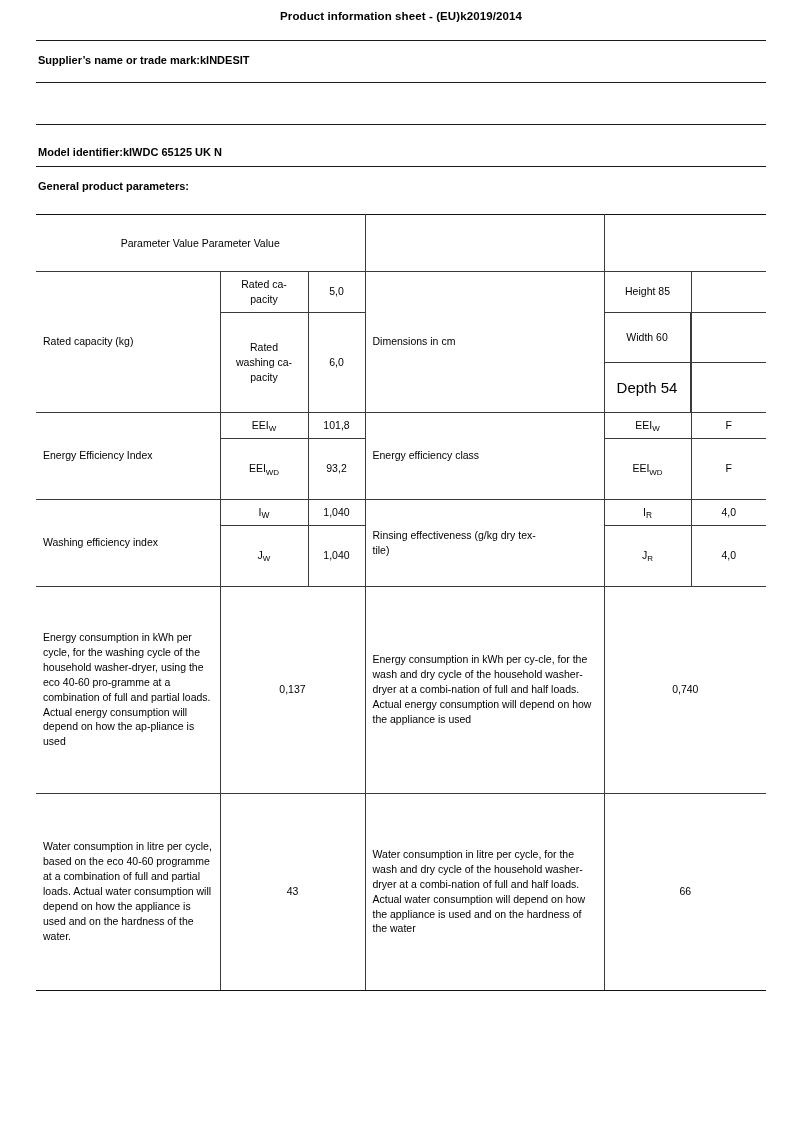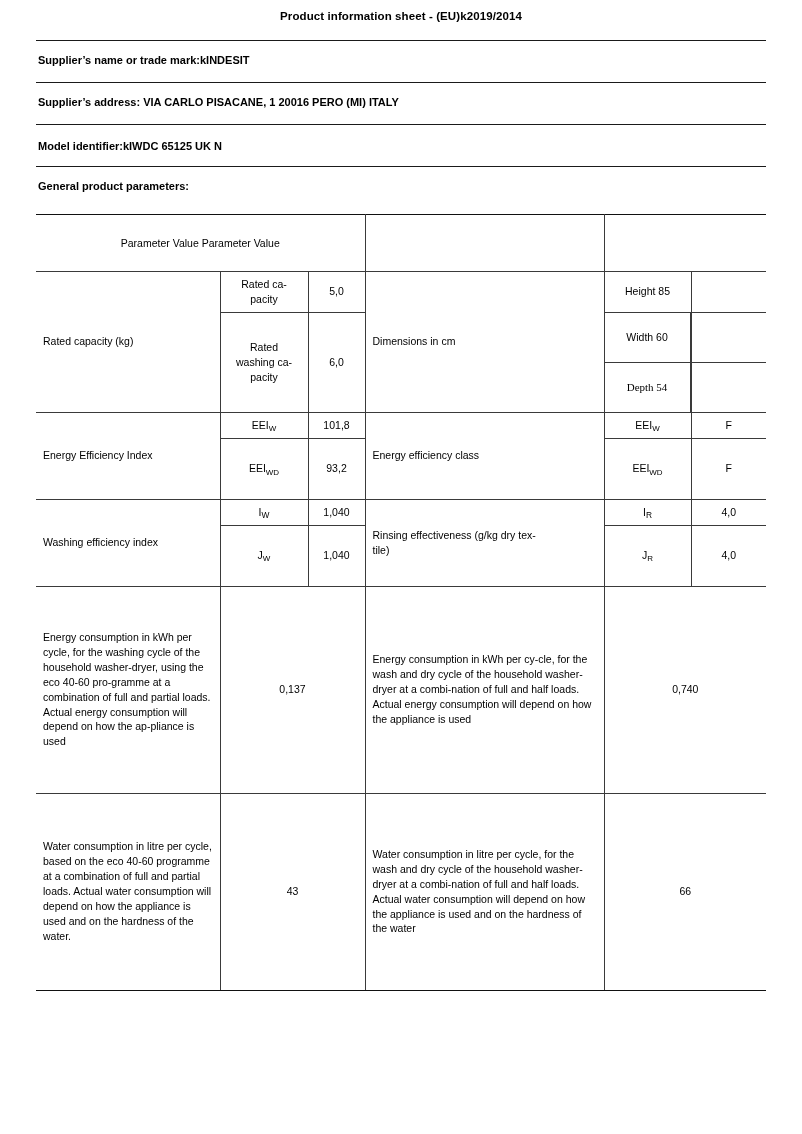--- a/index.html
+++ b/index.html
@@ -101,7 +101,6 @@
 
   <div class="hrule" style="top:82px;"></div>
 
-  <div class="meta-line" style="top:96px;">Supplier’s address: VIA CARLO PISACANE, 1 20016 PERO (MI) ITALY</div>
 
   <div class="hrule" style="top:124px;"></div>
 

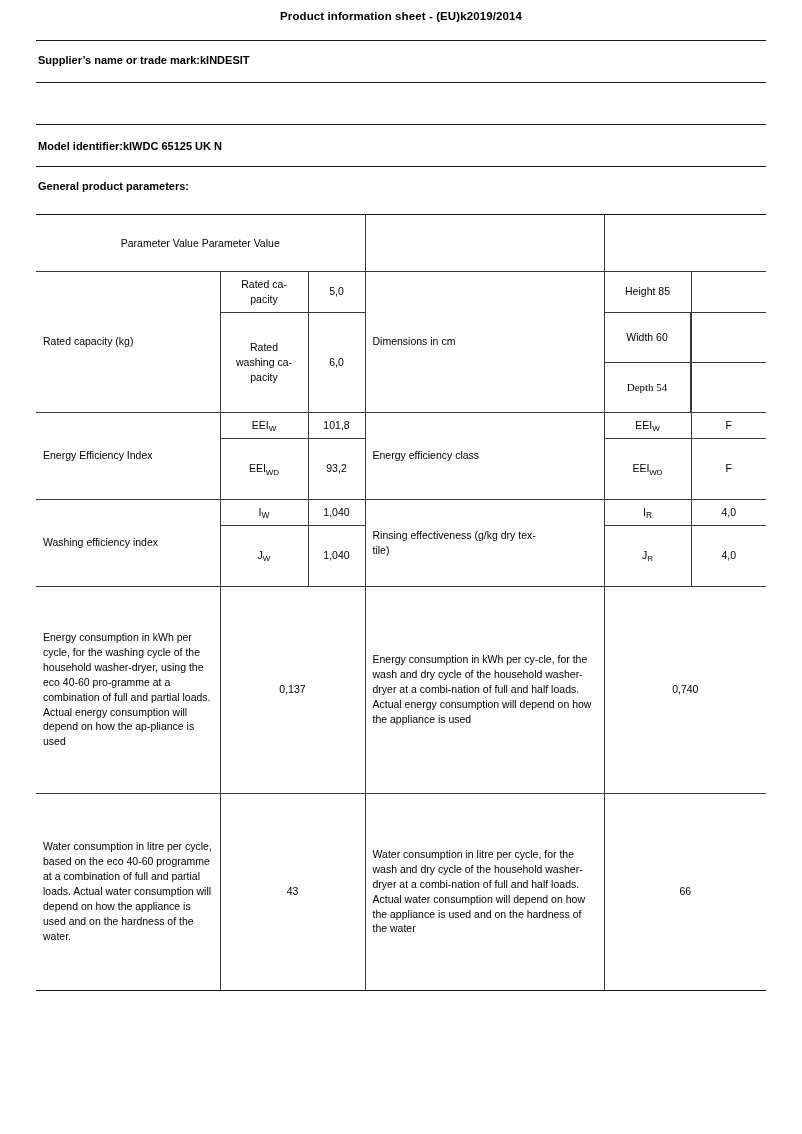--- a/index.html
+++ b/index.html
@@ -104,7 +104,7 @@
 
   <div class="hrule" style="top:124px;"></div>
 
-  <div class="meta-line" style="top:140px;">Model identifier:kIWDC 65125 UK N</div>
+  <div class="meta-line" style="top:146px;">Model identifier:kIWDC 65125 UK N</div>
 
   <div class="hrule" style="top:166px;"></div>
 

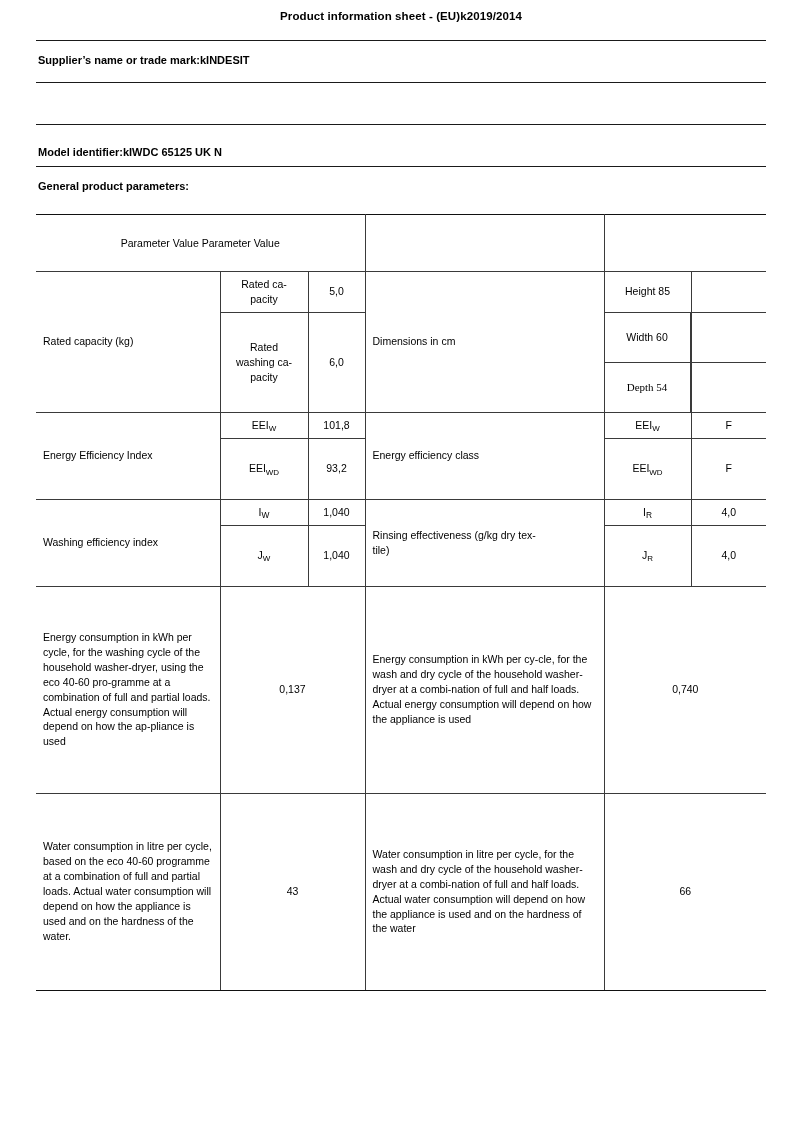--- a/index.html
+++ b/index.html
@@ -149,7 +149,7 @@
               <td class="c-center" style="border:0.8px solid #3a3a3a;border-top:none;border-left:none;height:39px;font-size:10.5px;padding:5px 7px;">Width 60</td>
             </tr>
             <tr>
-              <td class="c-center" style="border:0.8px solid #3a3a3a;border-bottom:none;border-left:none;height:39px;font-size:11px;padding:5px 7px;font-family:Liberation Serif, serif;">Depth 54</td>
+              <td class="c-center" style="border:0.8px solid #3a3a3a;border-bottom:none;border-left:none;height:39px;font-size:15px;padding:5px 7px;">Depth 54</td>
             </tr>
           </tbody>
             </table>

